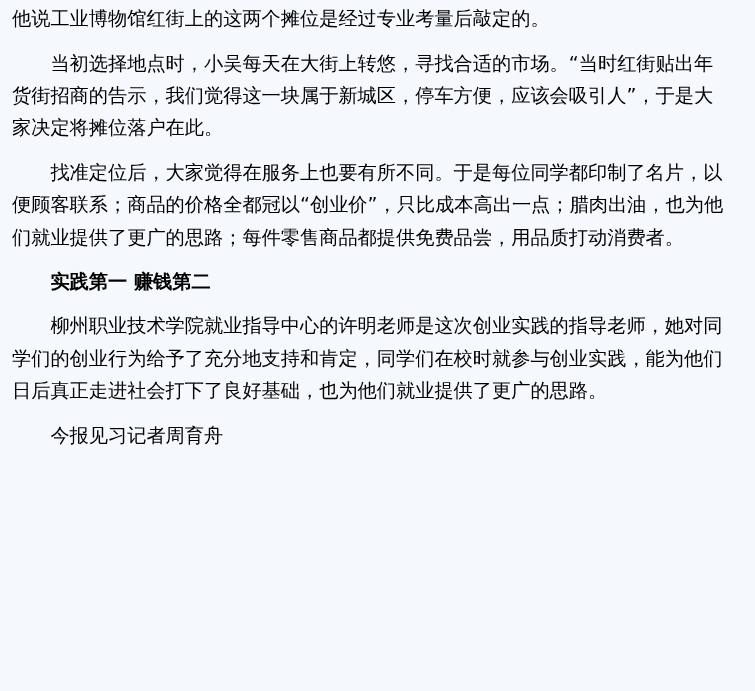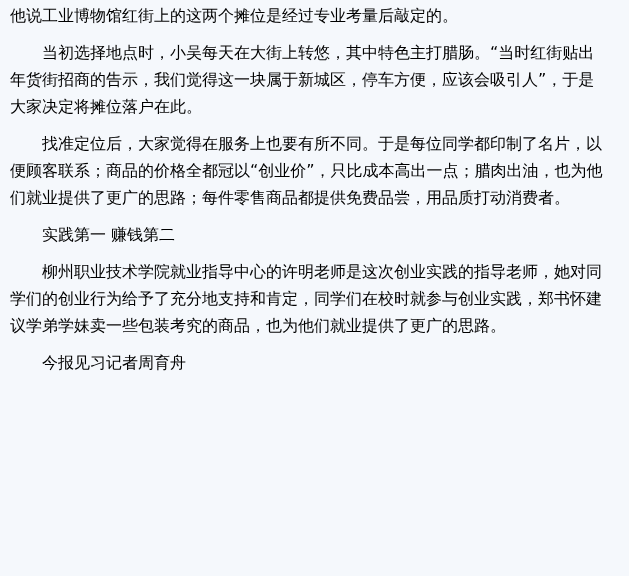--- a/index.html
+++ b/index.html
@@ -40,7 +40,7 @@
 
 <div class="article-view">
   <p class="para no-indent">他说工业博物馆红街上的这两个摊位是经过专业考量后敲定的。</p>
-  <p class="para">当初选择地点时，小吴每天在大街上转悠，其中特色主打腊肠。“当时红街贴出年货街招商的告示，我们觉得这一块属于新城区，停车方便，应该会吸引人”，于是大家决定将摊位落户在此。</p>
+  <p class="para">当初选择地点时，小吴每天在大街上转悠，寻找合适的市场。“当时红街贴出年货街招商的告示，我们觉得这一块属于新城区，停车方便，应该会吸引人”，于是大家决定将摊位落户在此。</p>
   <p class="para">找准定位后，大家觉得在服务上也要有所不同。于是每位同学都印制了名片，以便顾客联系；商品的价格全都冠以“创业价”，只比成本高出一点；腊肉出油，也为他们就业提供了更广的思路；每件零售商品都提供免费品尝，用品质打动消费者。</p>
   <p class="para heading">实践第一 赚钱第二</p>
   <p class="para">柳州职业技术学院就业指导中心的许明老师是这次创业实践的指导老师，她对同学们的创业行为给予了充分地支持和肯定，同学们在校时就参与创业实践，郑书怀建议学弟学妹卖一些包装考究的商品，也为他们就业提供了更广的思路。</p>

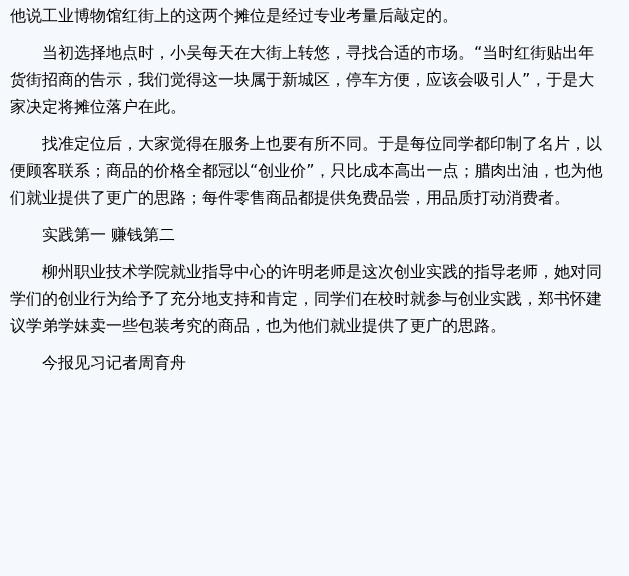--- a/index.html
+++ b/index.html
@@ -32,7 +32,7 @@
   }
   .para.heading {
     
-    font-weight: normal;
+    font-weight: bold;
   }
 </style>
 </head>

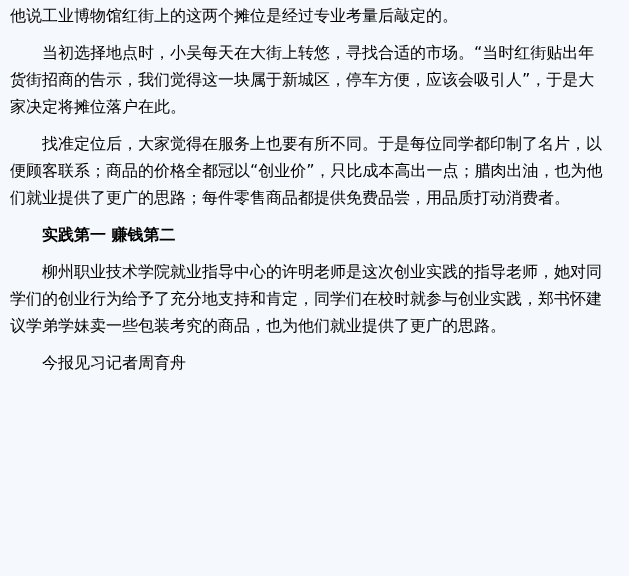--- a/index.html
+++ b/index.html
@@ -43,7 +43,7 @@
   <p class="para">当初选择地点时，小吴每天在大街上转悠，寻找合适的市场。“当时红街贴出年货街招商的告示，我们觉得这一块属于新城区，停车方便，应该会吸引人”，于是大家决定将摊位落户在此。</p>
   <p class="para">找准定位后，大家觉得在服务上也要有所不同。于是每位同学都印制了名片，以便顾客联系；商品的价格全都冠以“创业价”，只比成本高出一点；腊肉出油，也为他们就业提供了更广的思路；每件零售商品都提供免费品尝，用品质打动消费者。</p>
   <p class="para heading">实践第一 赚钱第二</p>
-  <p class="para">柳州职业技术学院就业指导中心的许明老师是这次创业实践的指导老师，她对同学们的创业行为给予了充分地支持和肯定，同学们在校时就参与创业实践，郑书怀建议学弟学妹卖一些包装考究的商品，也为他们就业提供了更广的思路。</p>
+  <p class="para">柳州职业技术学院就业指导中心的许明老师是这次创业实践的指导老师，她对同学们的创业行为给予了充分地支持和肯定，同学们在校时就参与创业实践，能为他们日后真正走进社会打下了良好基础，也为他们就业提供了更广的思路。</p>
   <p class="para">今报见习记者周育舟</p>
 </div>
 

